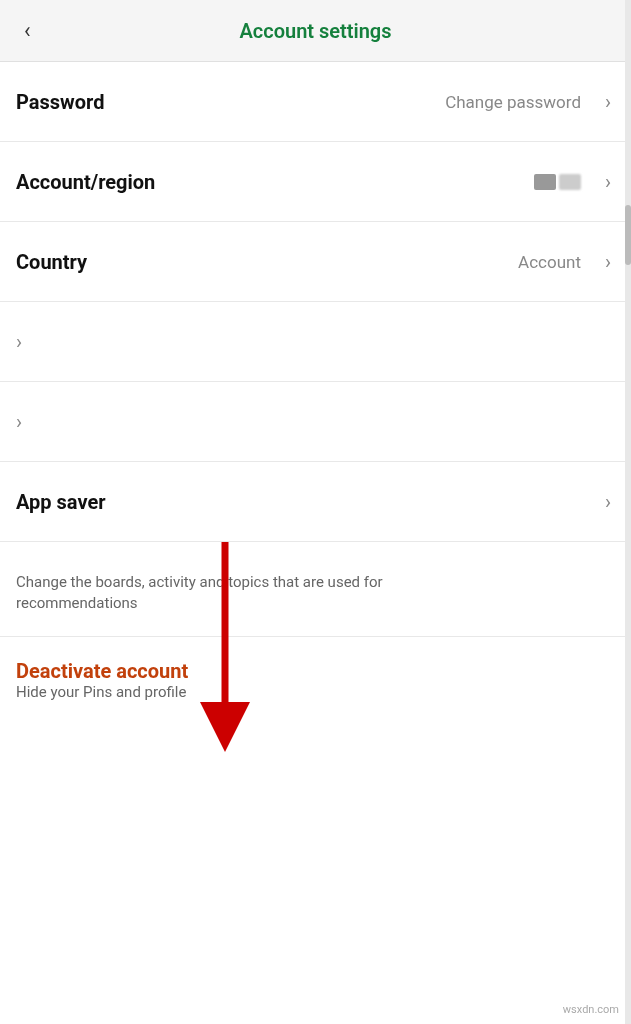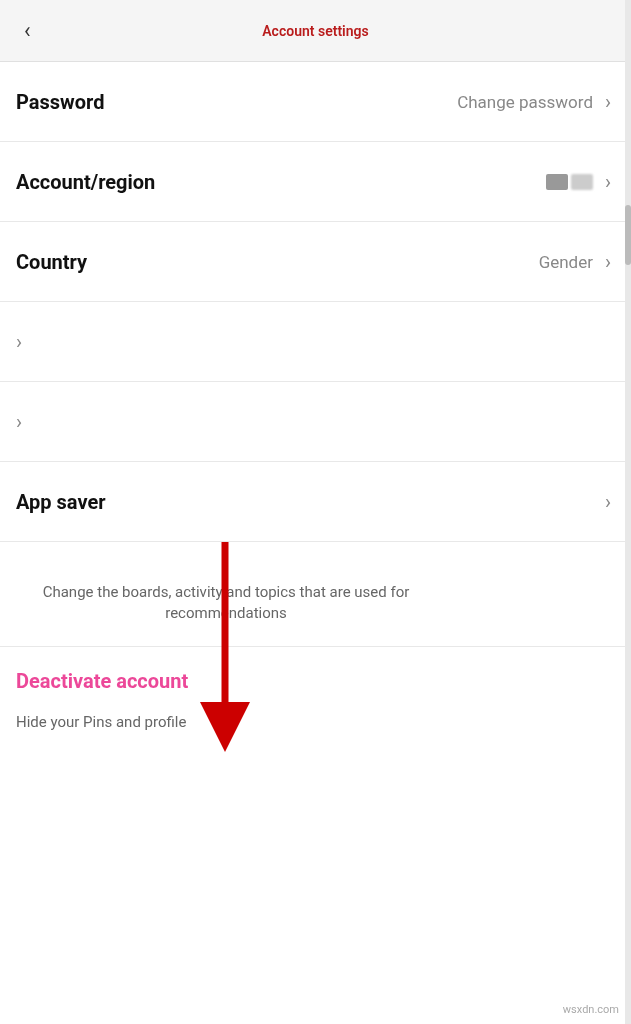--- a/index.html
+++ b/index.html
@@ -38,9 +38,9 @@
       position: absolute;
       left: 50%;
       transform: translateX(-50%);
-      font-size: 14px;
+      font-size: 20px;
       font-weight: 600;
-      color: #b91c1c;
+      color: #15803d;
     }
 
     .scrollbar-track {

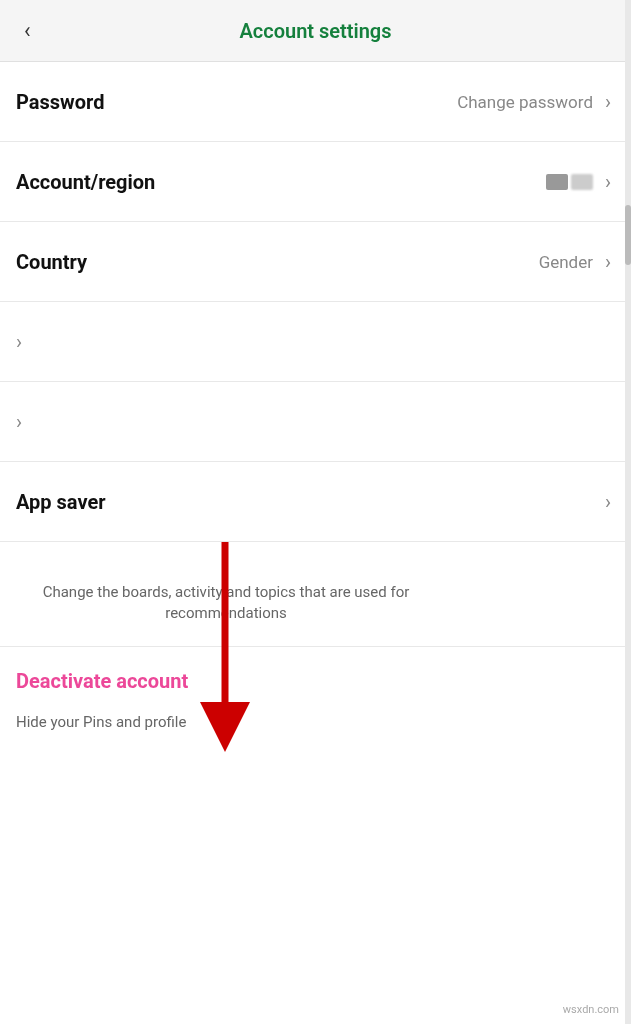--- a/index.html
+++ b/index.html
@@ -64,7 +64,6 @@
 
     .settings-list {
       width: 100%;
-      text-align: center;
     }
 
     .settings-row {

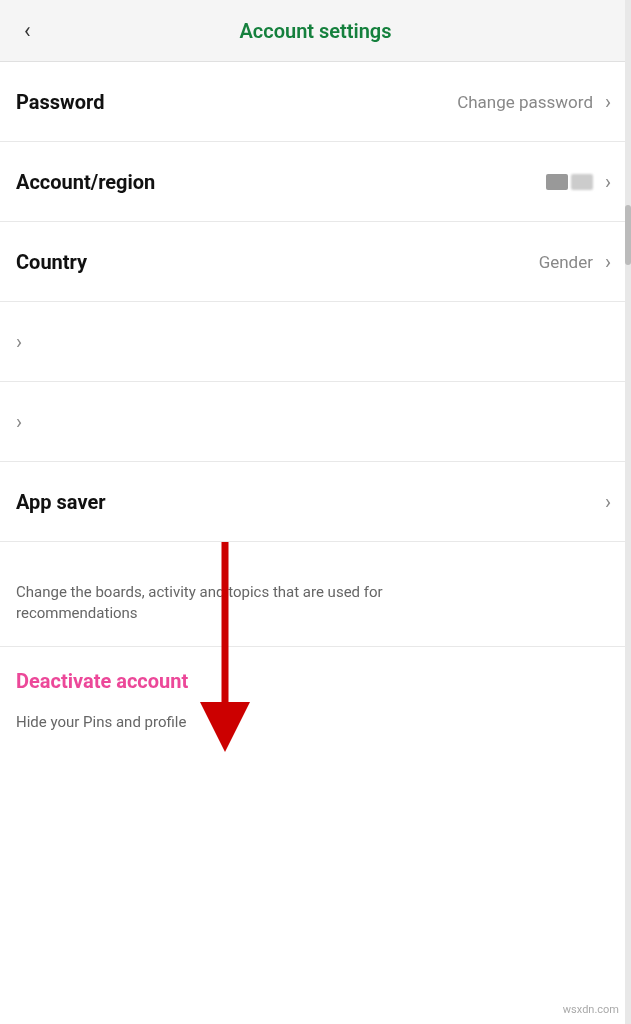--- a/index.html
+++ b/index.html
@@ -99,7 +99,7 @@
     .row-right {
       display: flex;
       align-items: center;
-      gap: 12px;
+      gap: 24px;
       flex-shrink: 0;
     }
 

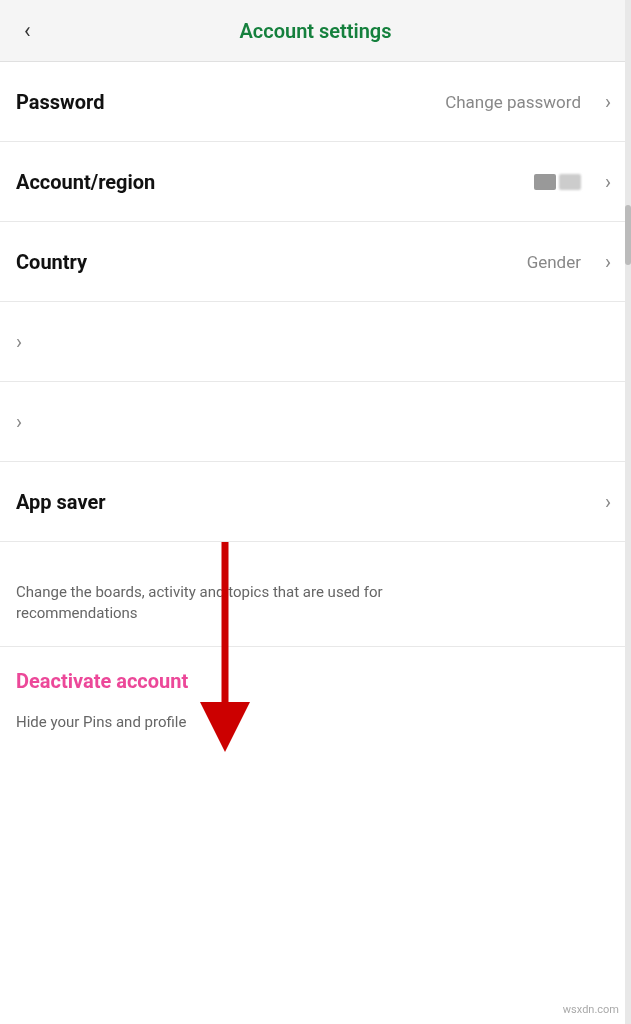--- a/index.html
+++ b/index.html
@@ -196,7 +196,7 @@
       <span class="row-label">Country</span>
     </div>
     <div class="row-right">
-      <span class="row-value">Gender</span>
+      <span class="row-value">Account</span>
       <span class="chevron">›</span>
     </div>
   </div>

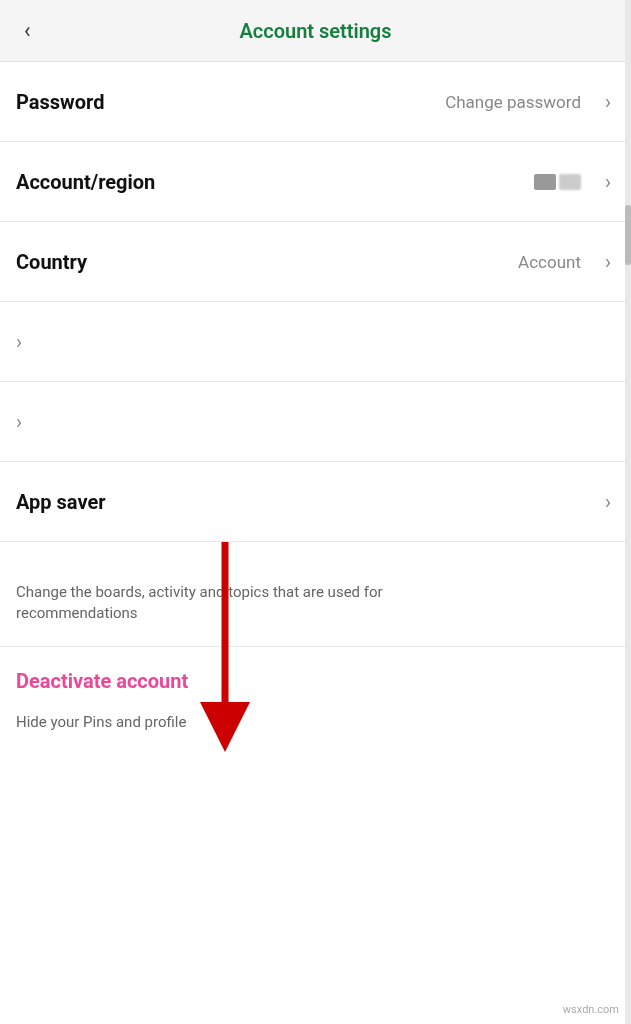--- a/index.html
+++ b/index.html
@@ -91,7 +91,7 @@
     .row-sublabel {
       font-size: 15px;
       color: #666;
-      margin-top: 18px;
+      margin-top: 8px;
       max-width: 420px;
       line-height: 1.4;
     }

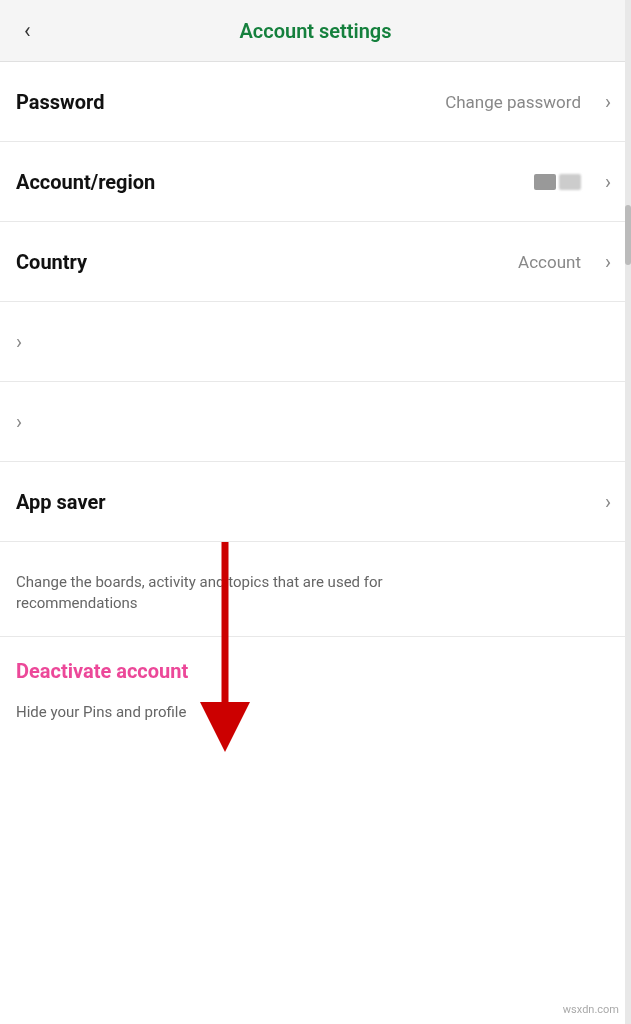--- a/index.html
+++ b/index.html
@@ -141,7 +141,7 @@
     .deactivate-label {
       font-size: 20px;
       font-weight: 700;
-      color: #ec4899;
+      color: #c2410c;
     }
 
     .deactivate-sublabel {

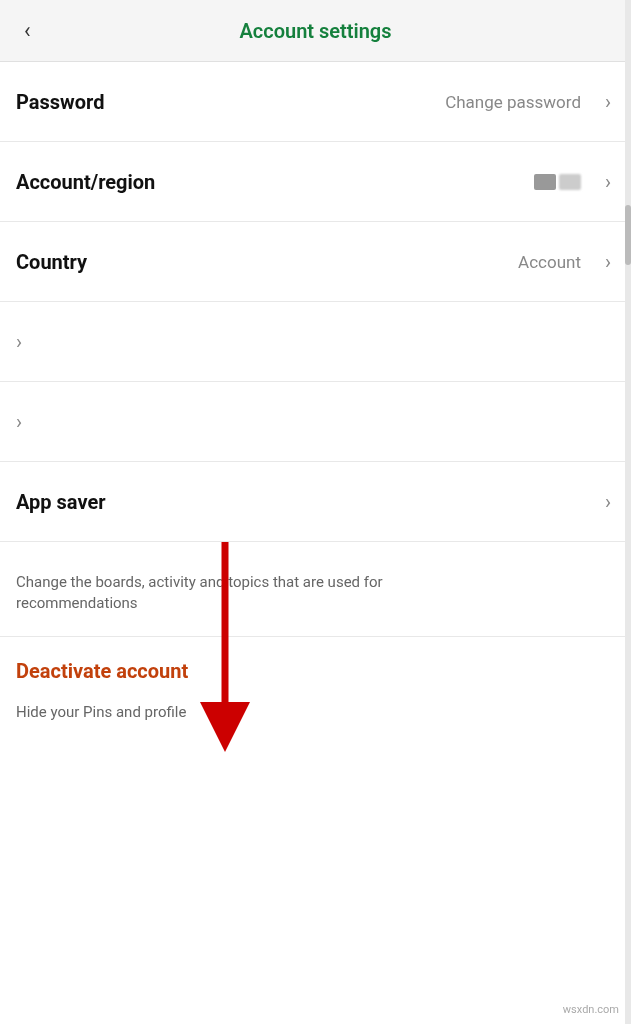--- a/index.html
+++ b/index.html
@@ -147,7 +147,7 @@
     .deactivate-sublabel {
       font-size: 15px;
       color: #666;
-      margin-top: 20px;
+      margin-top: 0;
     }
 
     .watermark {

